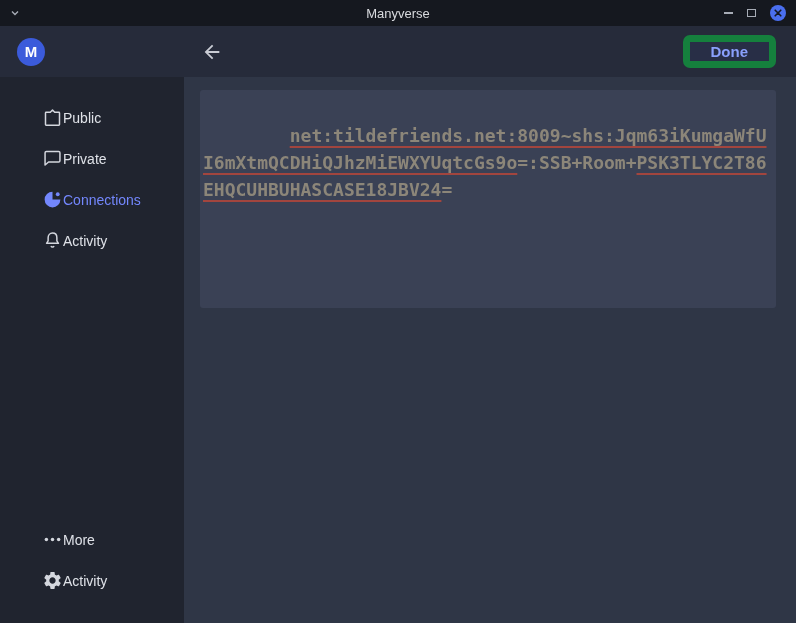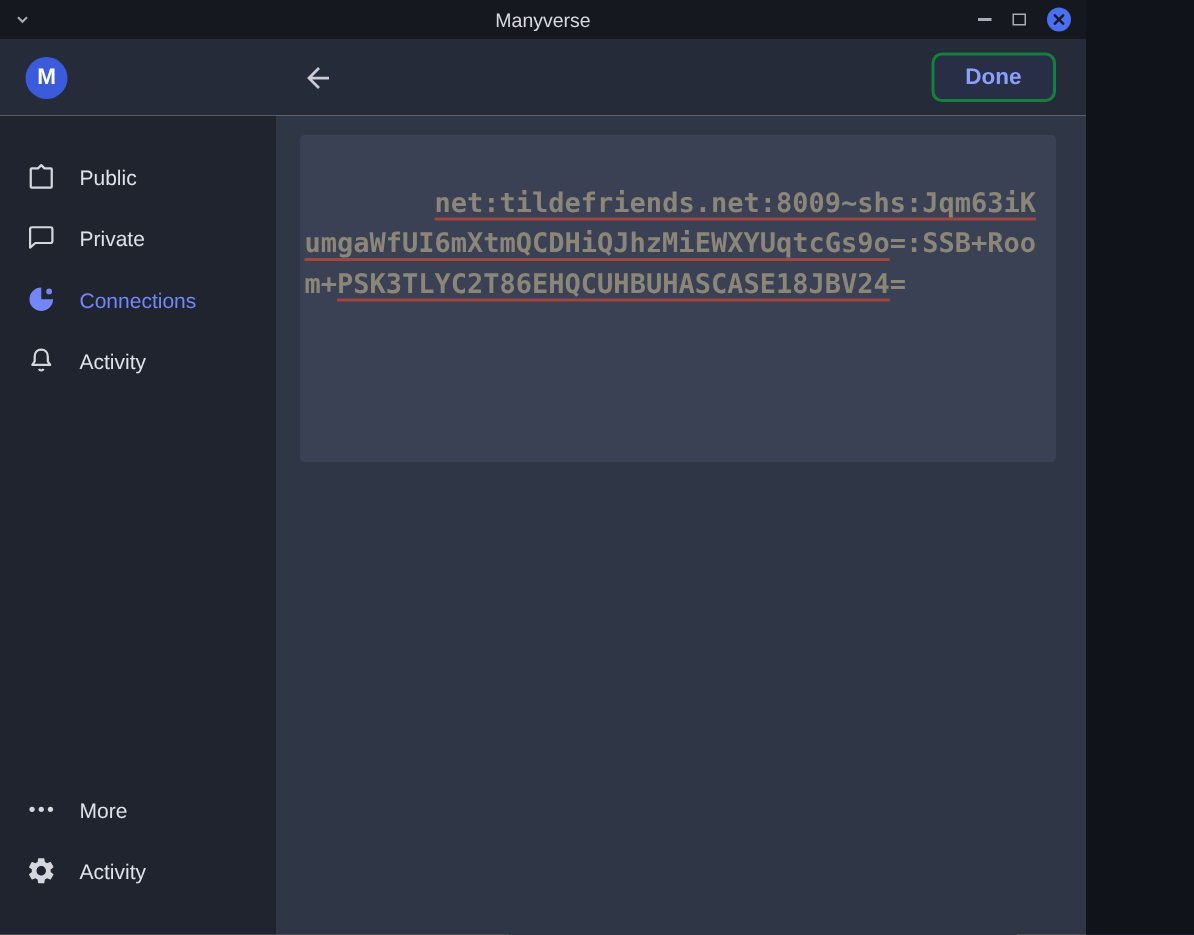--- a/index.html
+++ b/index.html
@@ -8,9 +8,9 @@
 
   .window {
     position: relative;
-    width: 724px; height: 623px;
+    width: 796px; height: 623px;
     overflow: hidden;
-    background: #fef9c3;
+    background: #84cc16;
     display: flex; flex-direction: column;
   }
 

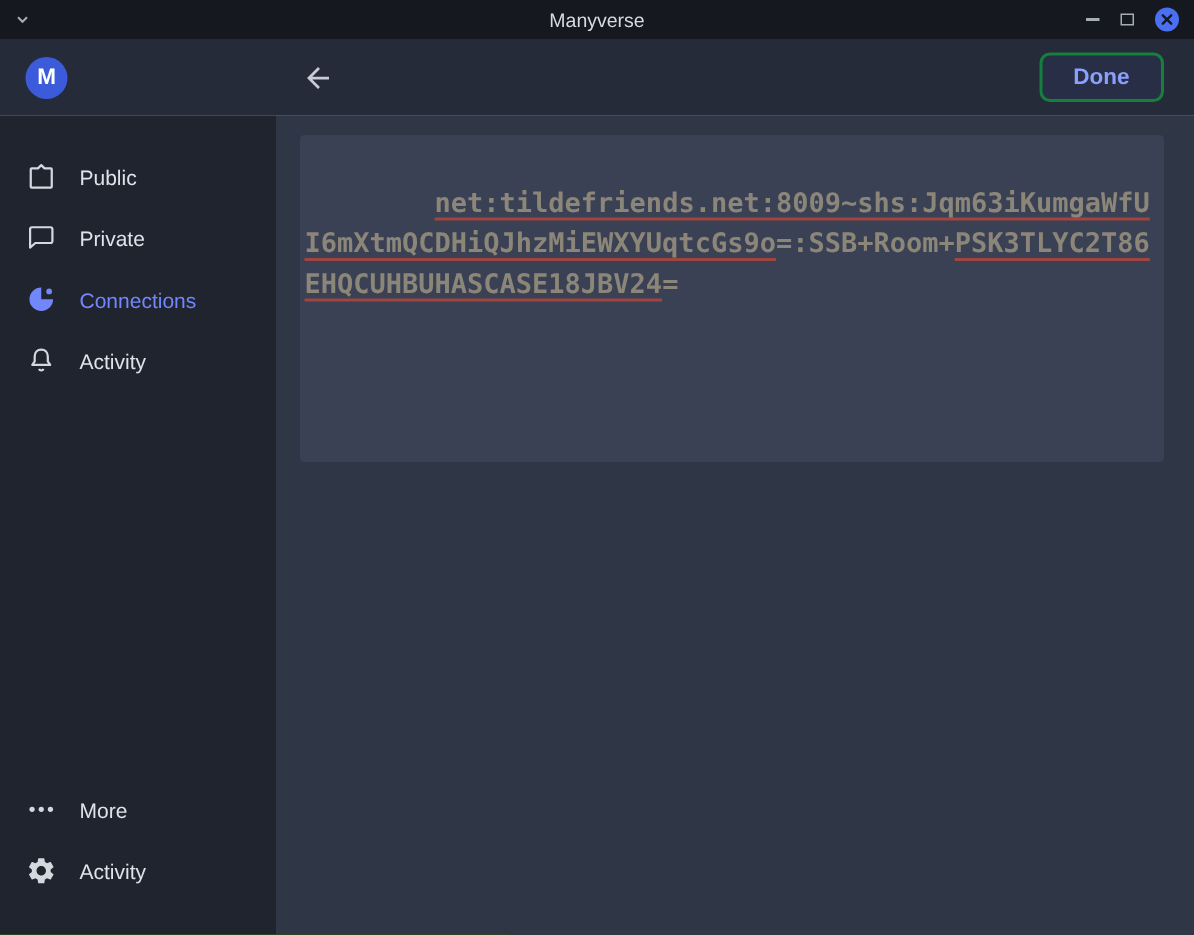--- a/index.html
+++ b/index.html
@@ -59,7 +59,7 @@
     margin-right: 20px;
     height: 33px; padding: 0 21px;
     background: rgba(59, 91, 219, 0.08);
-    border: 2px solid #15803d; border-radius: 7px;
+    border: 7px solid #15803d; border-radius: 7px;
     color: #8aa0fc; font-size: 15px; font-weight: 600;
     font-family: "Liberation Sans", sans-serif;
     cursor: pointer;

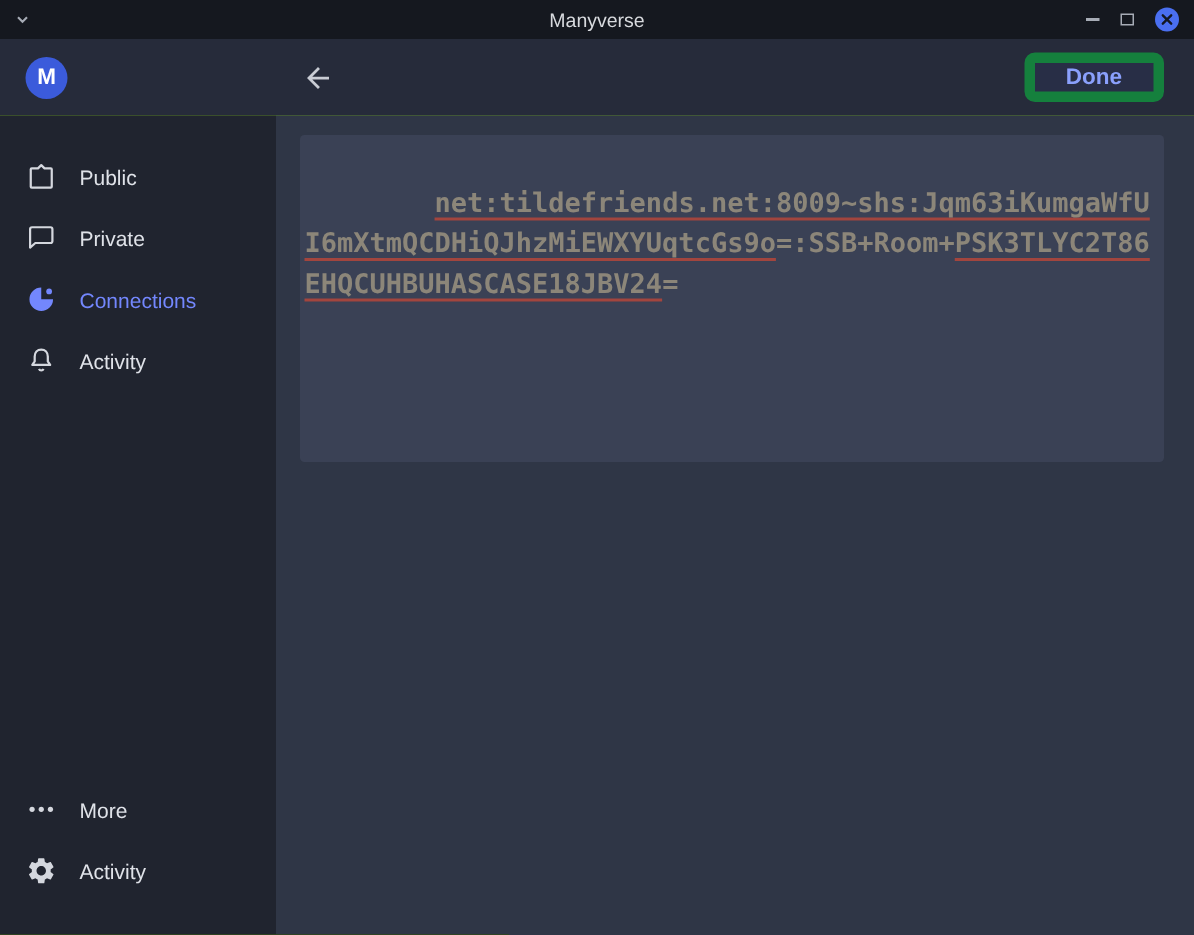--- a/index.html
+++ b/index.html
@@ -77,7 +77,7 @@
   .side-item {
     height: 41px; flex: 0 0 41px;
     display: flex; align-items: center;
-    padding-left: 17px; gap: 15px;
+    padding-left: 42px; 
     color: #dfe2e8; font-size: 14px;
     cursor: pointer;
   }

